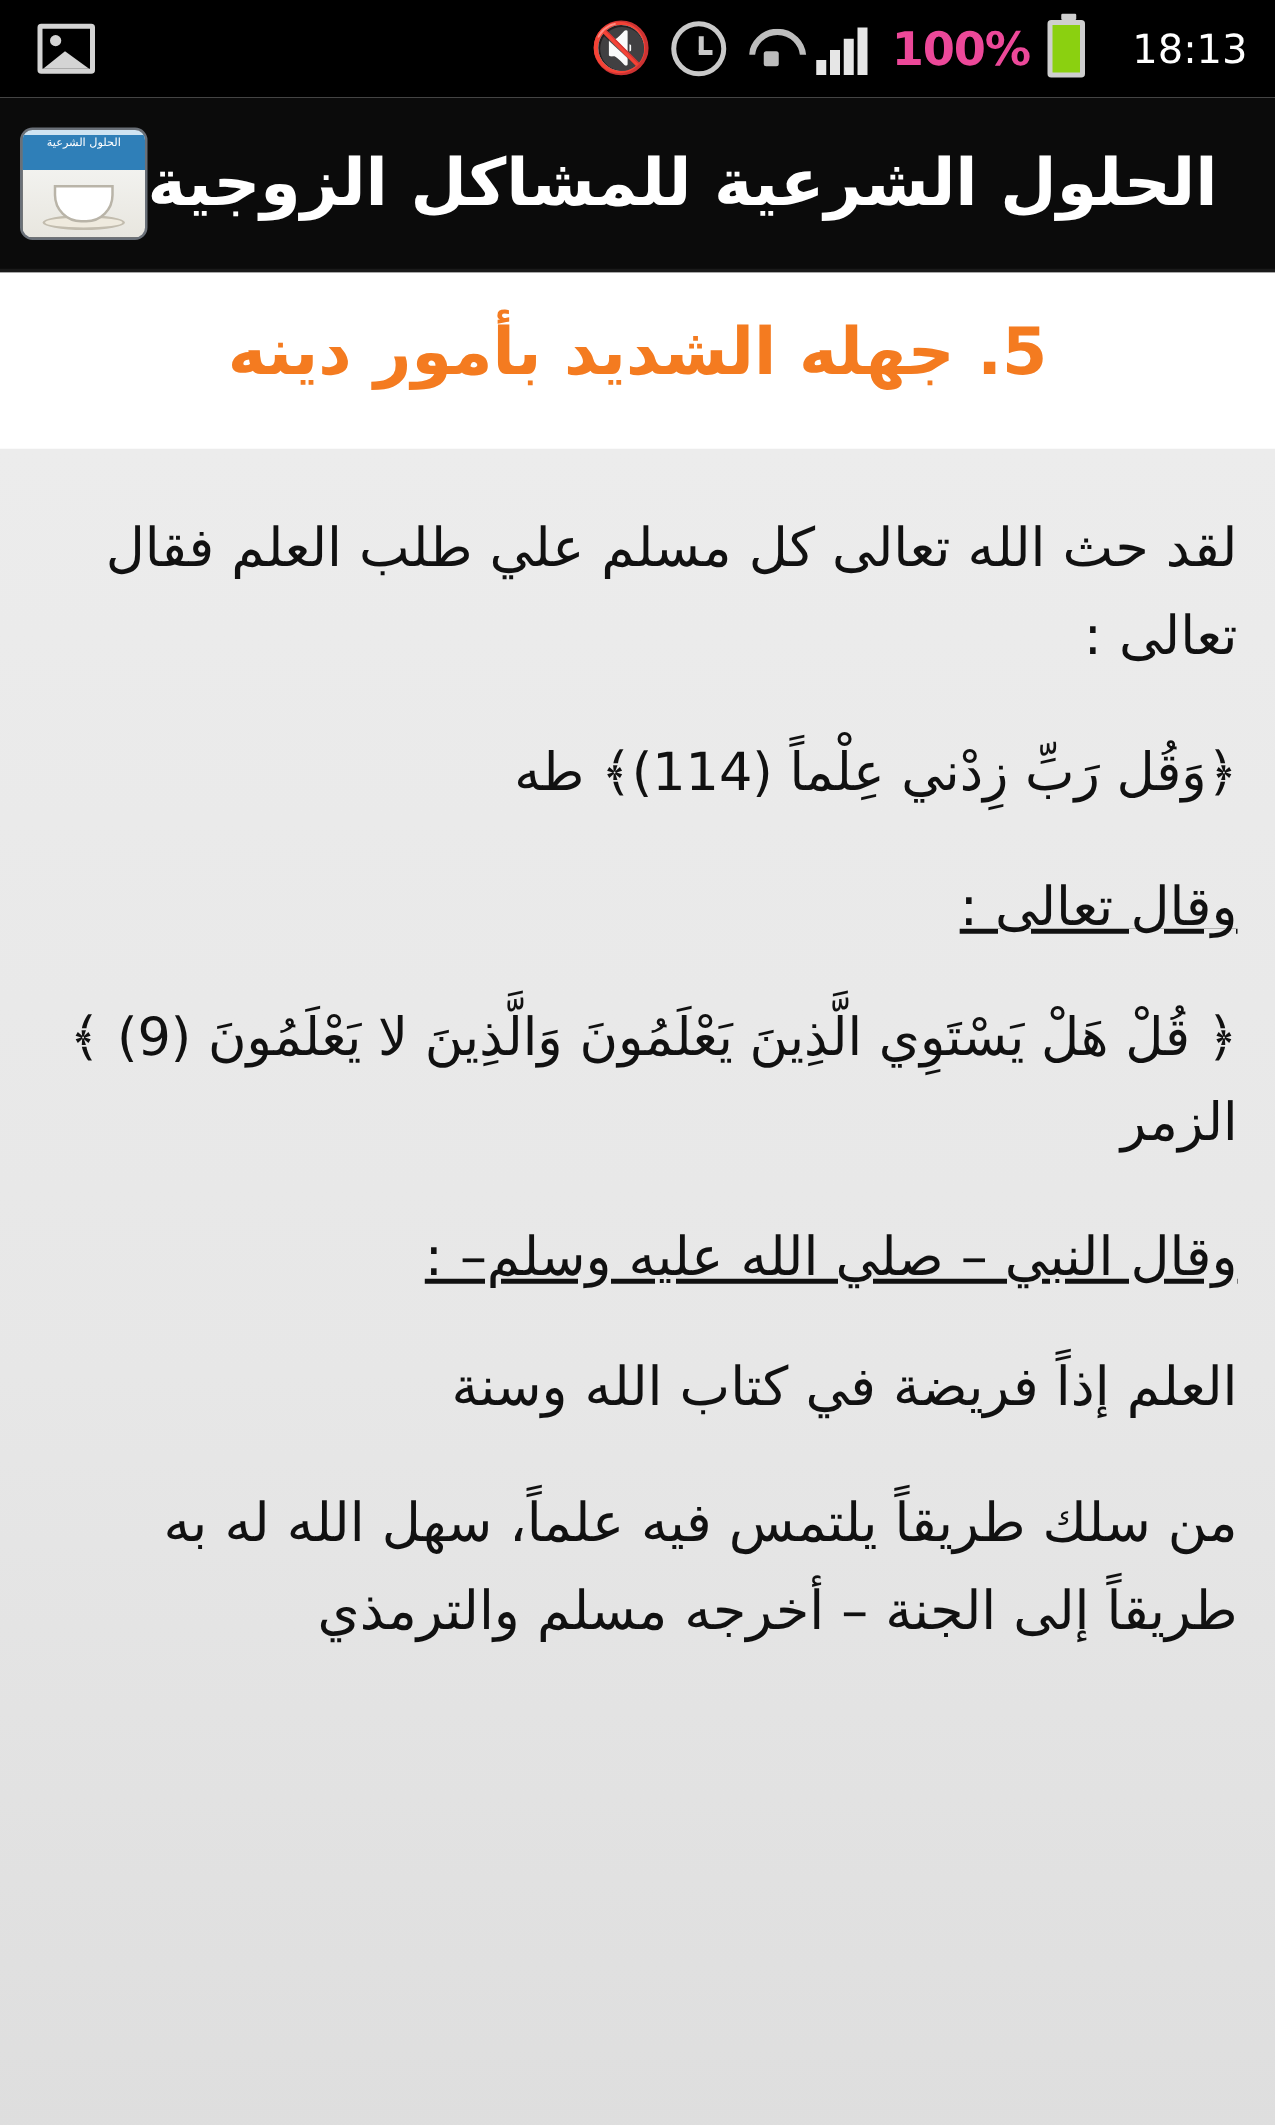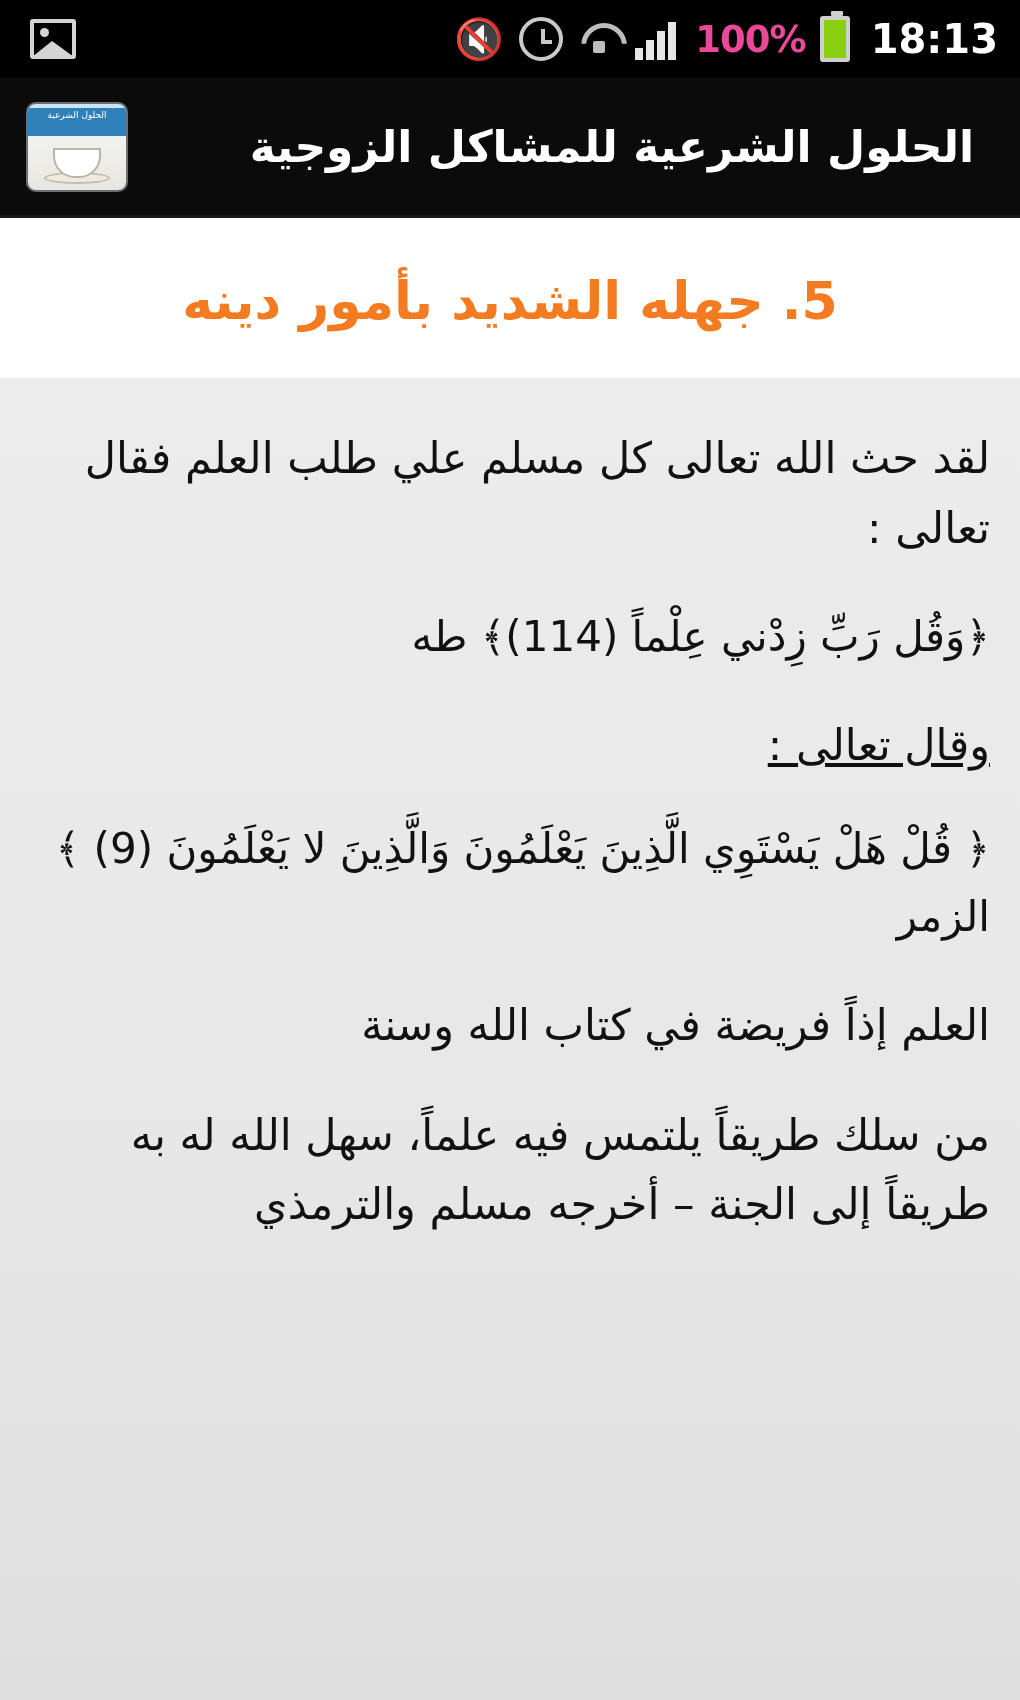--- a/index.html
+++ b/index.html
@@ -165,10 +165,10 @@
   }
   .clock {
     color: #ffffff;
-    font-size: 40px;
-    font-weight: bold;
+    font-size: 32px;
+    font-weight: normal;
     letter-spacing: 0px;
-    margin-left: 7px;
+    margin-left: 24px;
   }
 
   

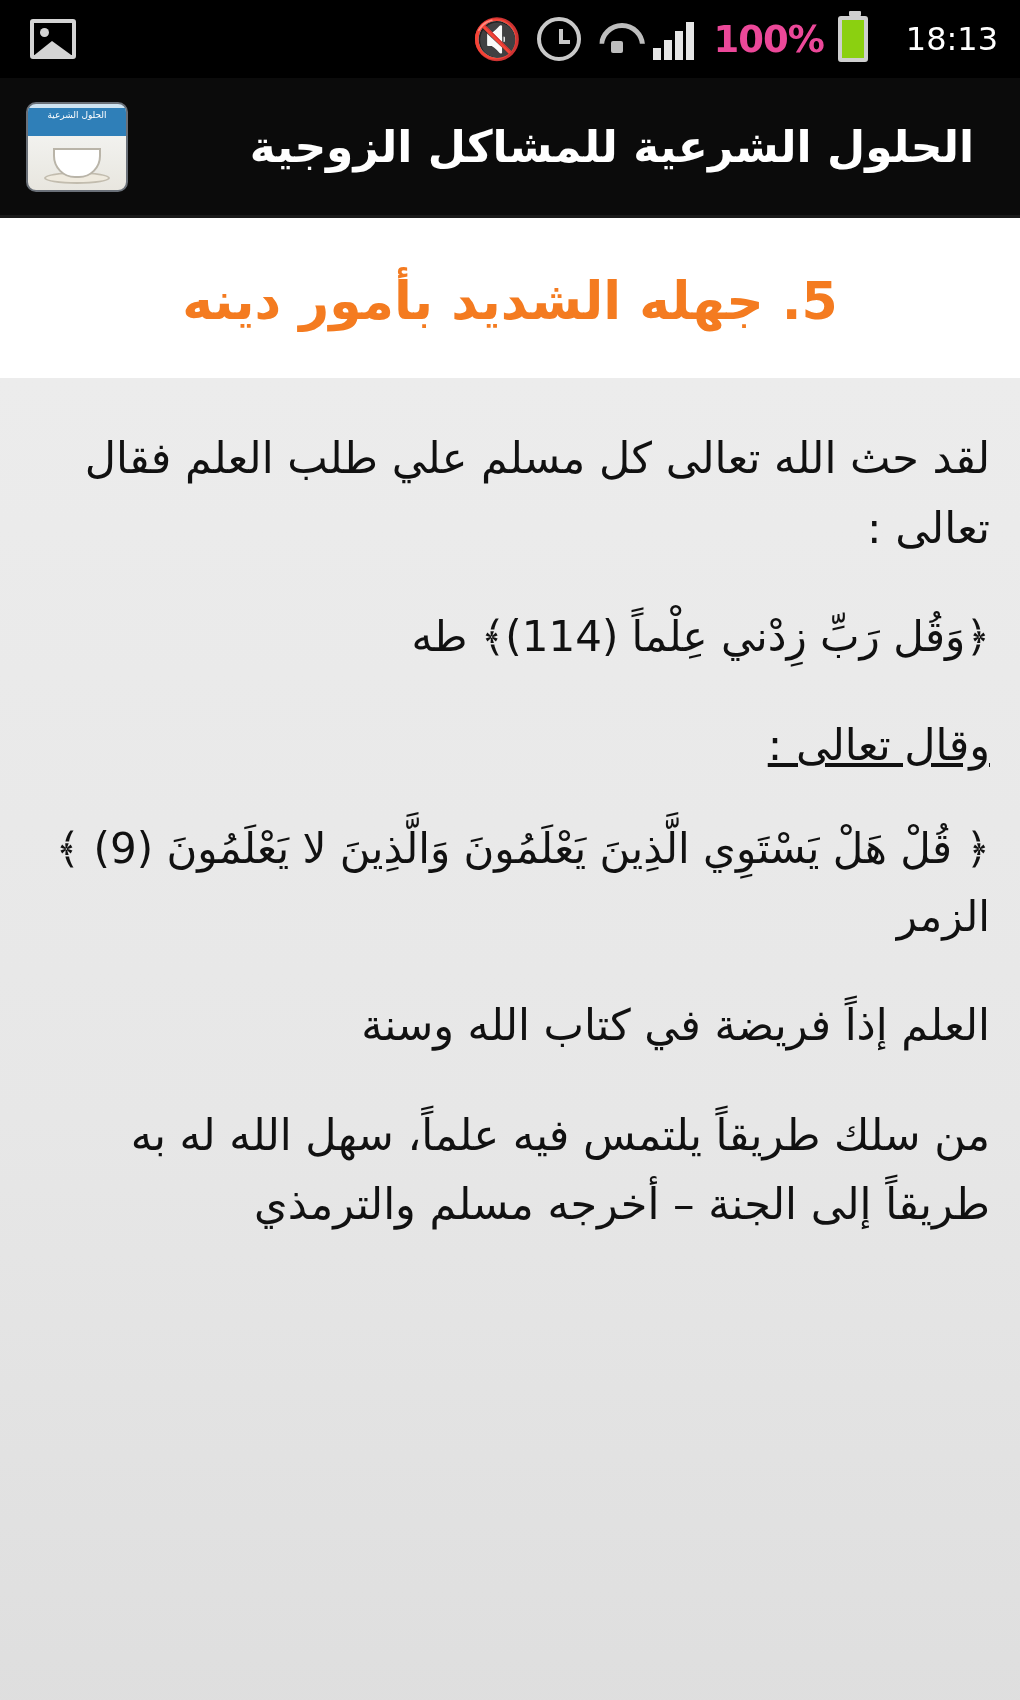--- a/index.html
+++ b/index.html
@@ -184,7 +184,7 @@
   .app-title {
     flex: 1 1 auto;
     color: #ffffff;
-    font-size: 44px;
+    font-size: 52px;
     font-weight: bold;
     text-align: right;
     padding-right: 20px;

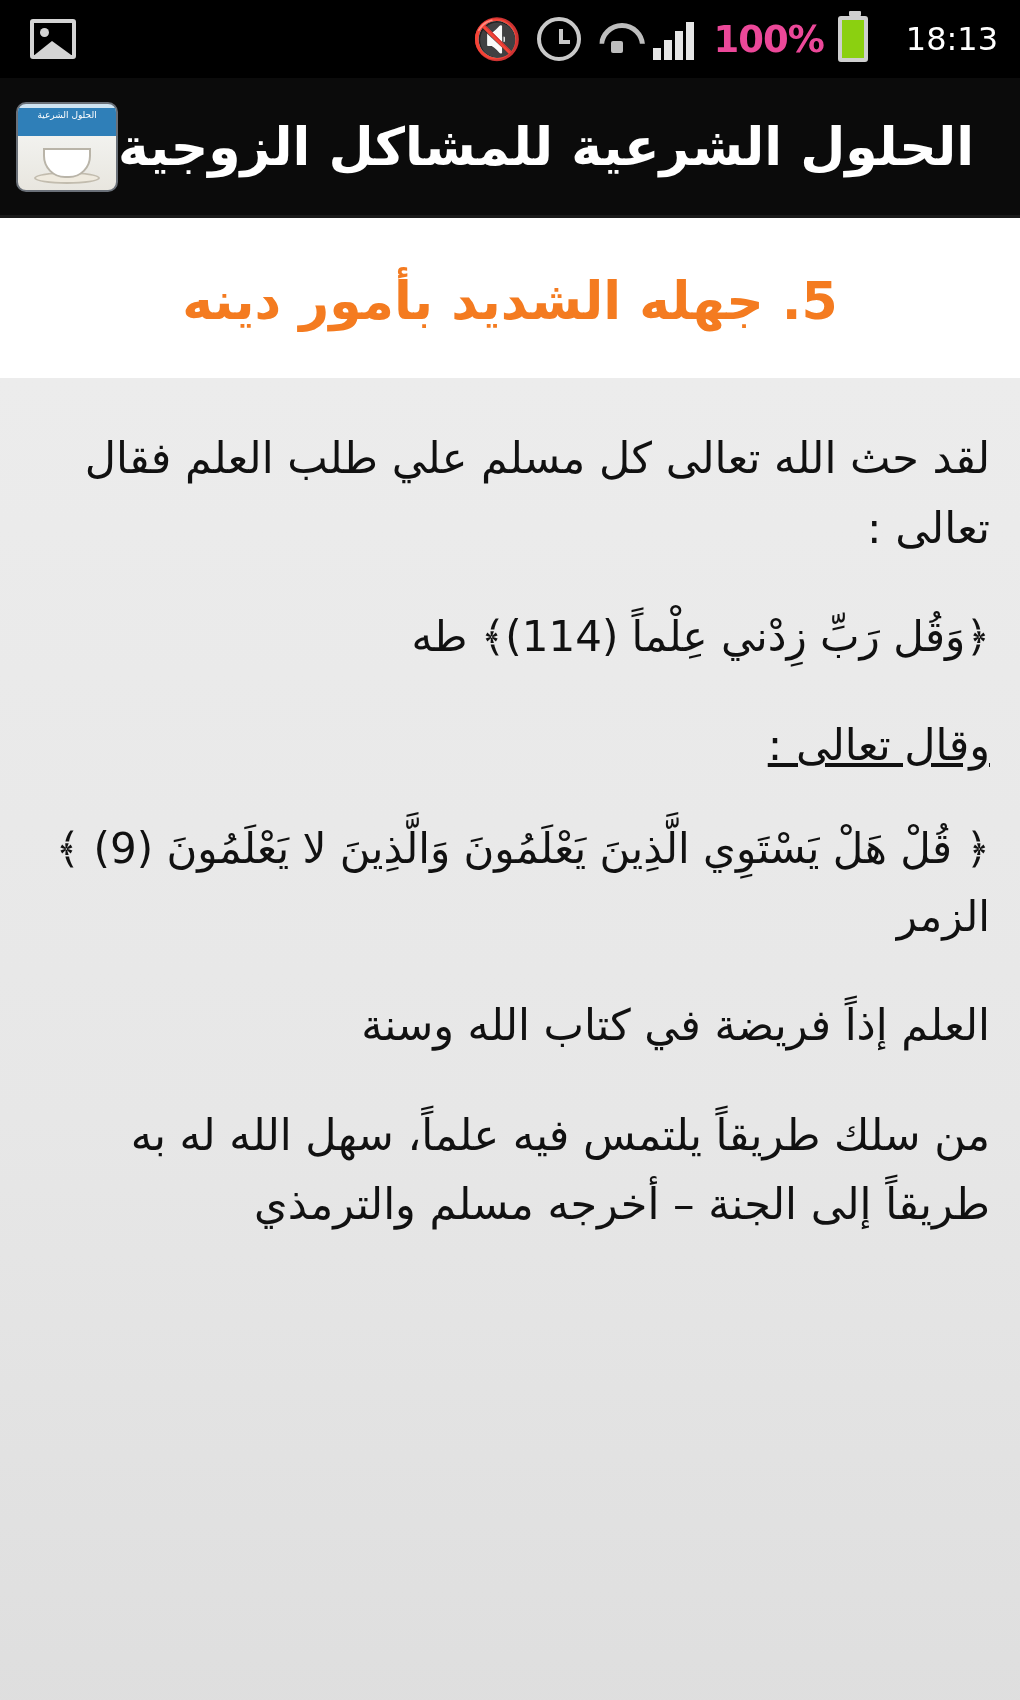--- a/index.html
+++ b/index.html
@@ -235,7 +235,7 @@
   
   .heading-wrap {
     background: #ffffff;
-    padding: 51px 28px 44px 28px;
+    padding: 32px 28px 44px 28px;
     box-sizing: border-box;
   }
   .heading {

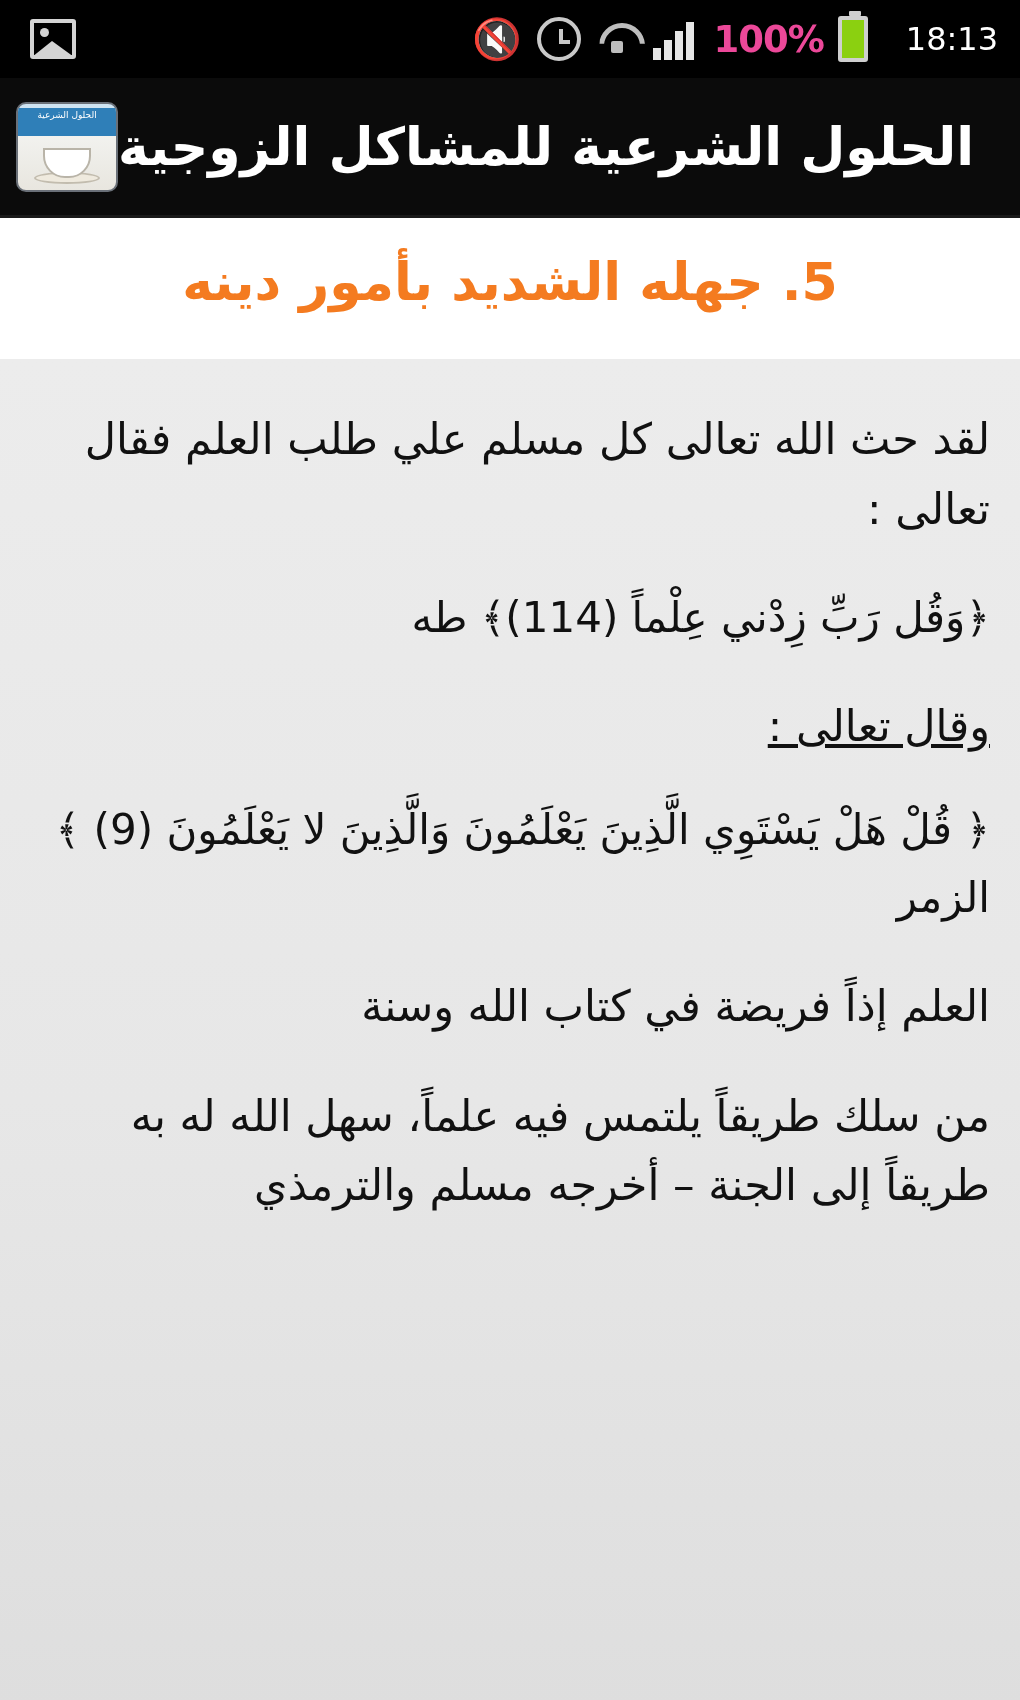--- a/index.html
+++ b/index.html
@@ -306,6 +306,7 @@
   <p class="quran">﴿وَقُل رَبِّ زِدْني عِلْماً (114)﴾ طه</p>
   <p class="tight">وقال تعالى :</p>
   <p class="quran">﴿ قُلْ هَلْ يَسْتَوِي الَّذِينَ يَعْلَمُونَ وَالَّذِينَ لا يَعْلَمُونَ (9) ﴾ الزمر</p>
+  <p class="tight">وقال النبي – صلي الله عليه وسلم– :</p>
   <p>العلم إذاً فريضة في كتاب الله وسنة</p>
   <p>من سلك طريقاً يلتمس فيه علماً، سهل الله له به طريقاً إلى الجنة  – أخرجه مسلم والترمذي</p>
 </div>

